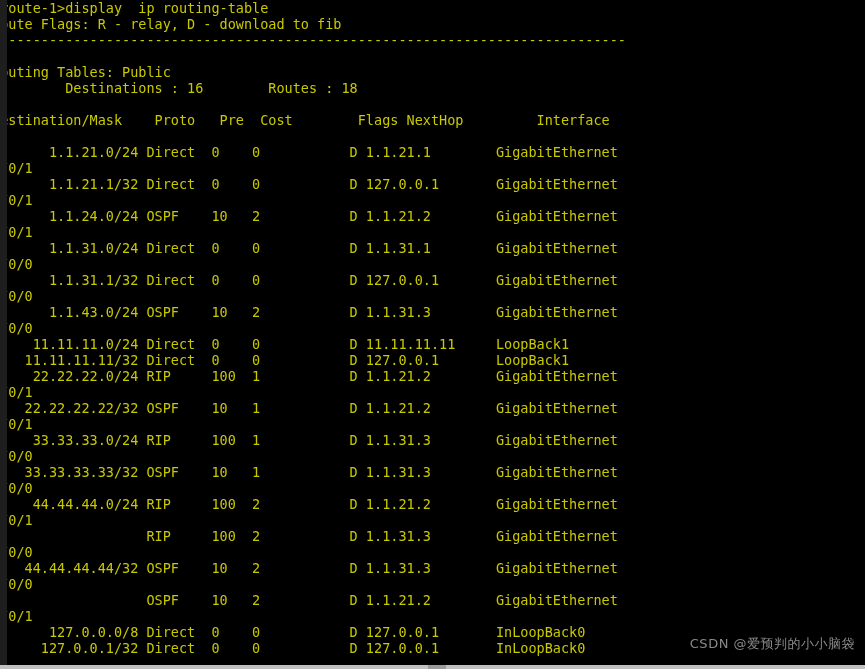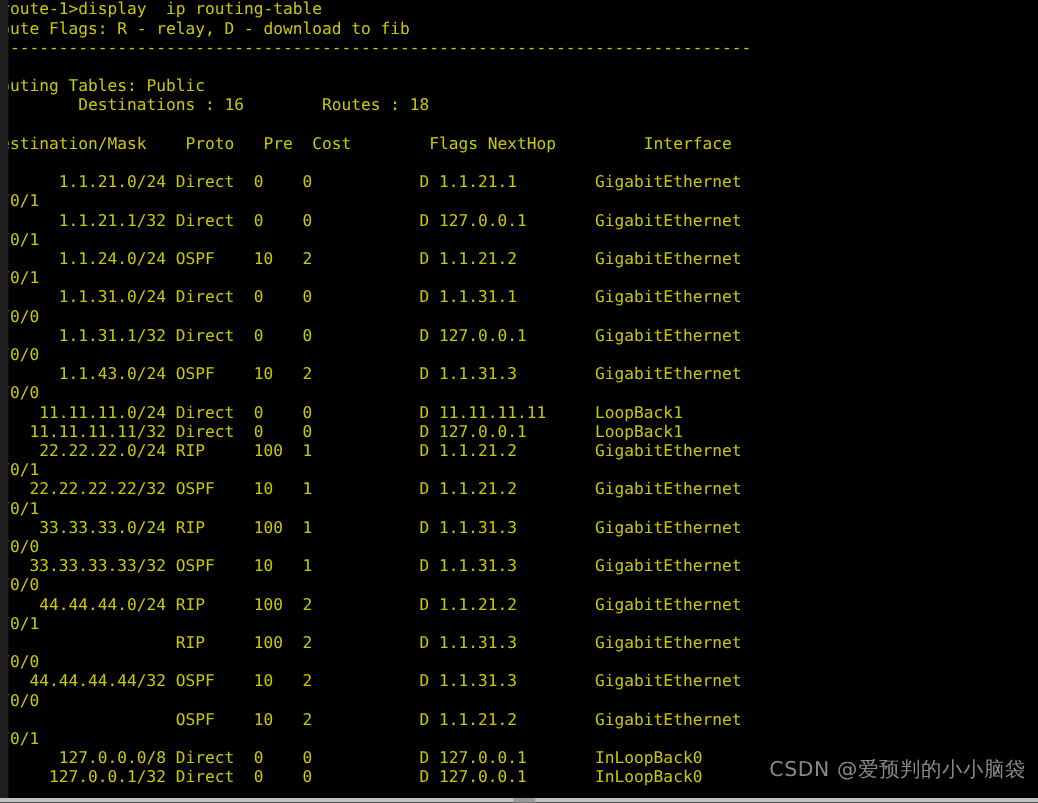--- a/index.html
+++ b/index.html
@@ -52,7 +52,7 @@
     bottom: 16px;
     color: #8a8a8a;
     font-family: "DejaVu Sans", "Liberation Sans", sans-serif;
-    font-size: 17px;
+    font-size: 13px;
     letter-spacing: 0.5px;
     z-index: 4;
     white-space: pre;

